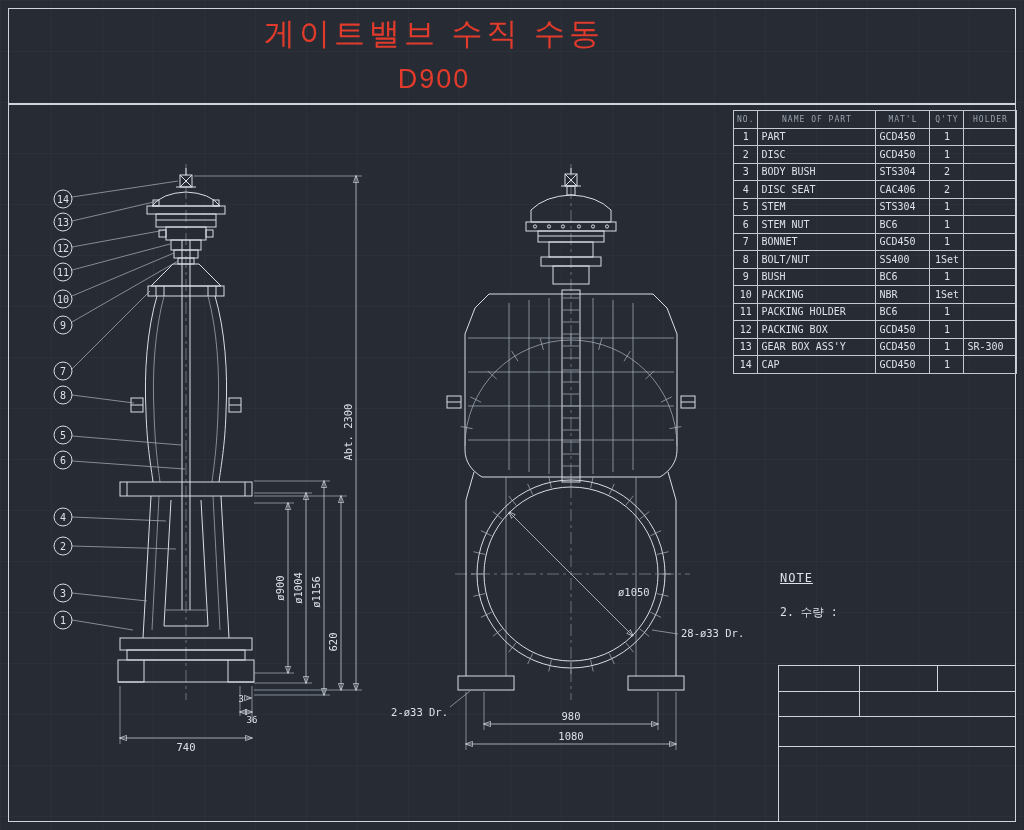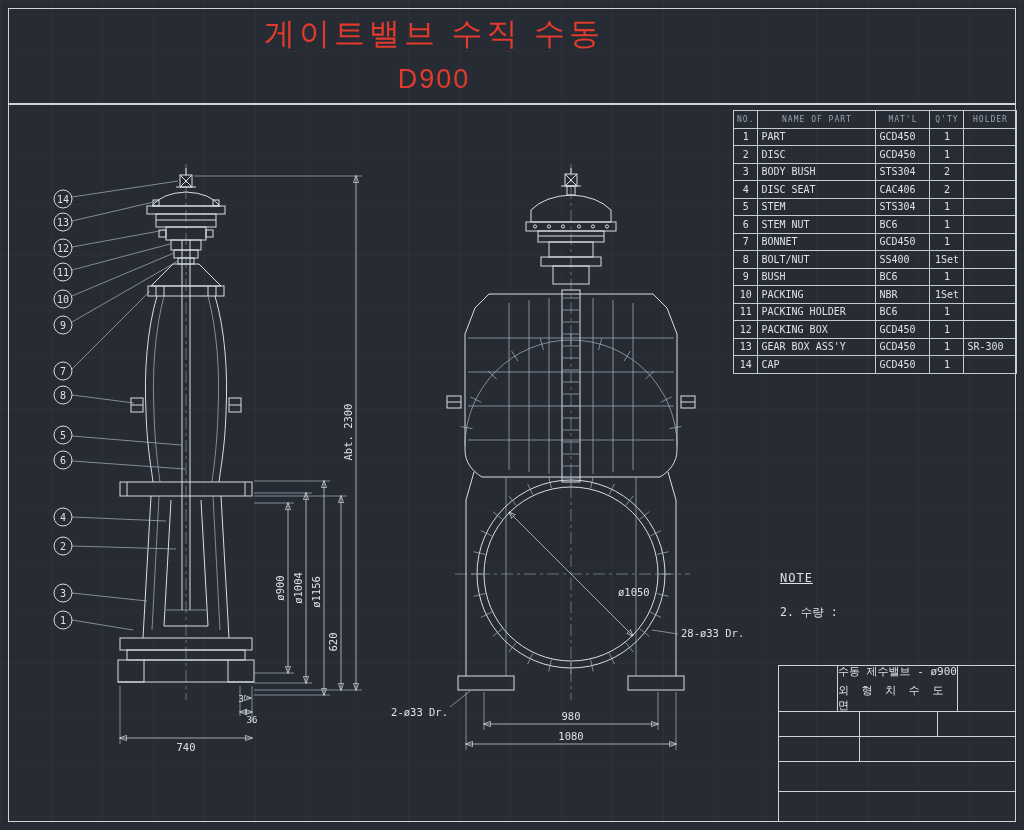--- a/index.html
+++ b/index.html
@@ -502,14 +502,6 @@
   </div>
 
   <div class="tblock">
-    <div class="tb-row" style="height:45px">
-      <div class="tb-cell" style="width:58px"></div>
-      <div class="tb-cell tb-main" style="flex:1">
-        <div class="tb-l1">수동 제수밸브 - ø900</div>
-        <div class="tb-l2">외 형 치 수 도 면</div>
-      </div>
-      <div class="tb-cell" style="width:58px"></div>
-    </div>
     <div class="tb-row" style="height:25px">
       <div class="tb-cell" style="width:80px"></div>
       <div class="tb-cell" style="width:78px"></div>

